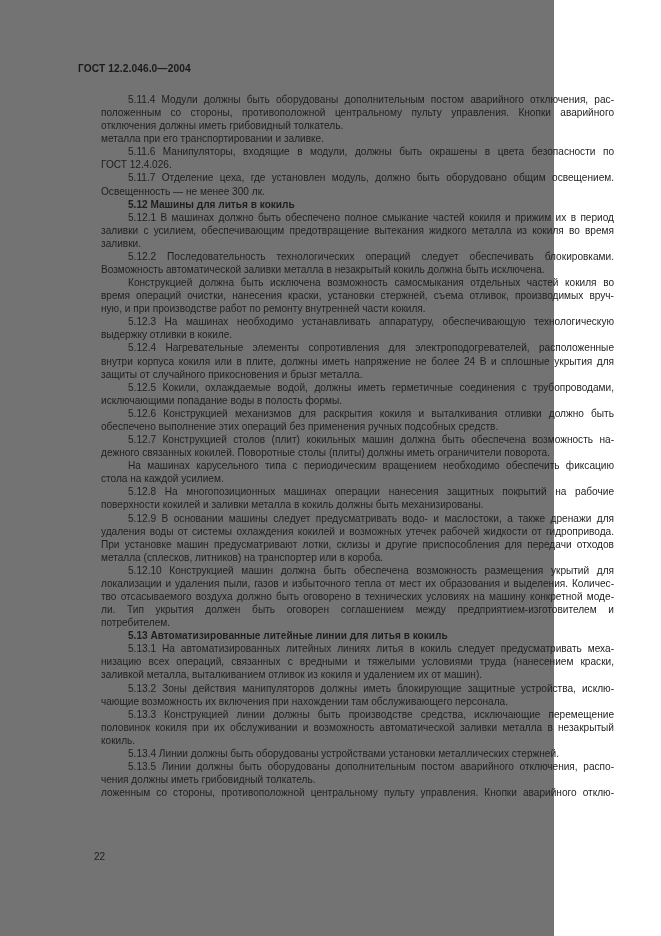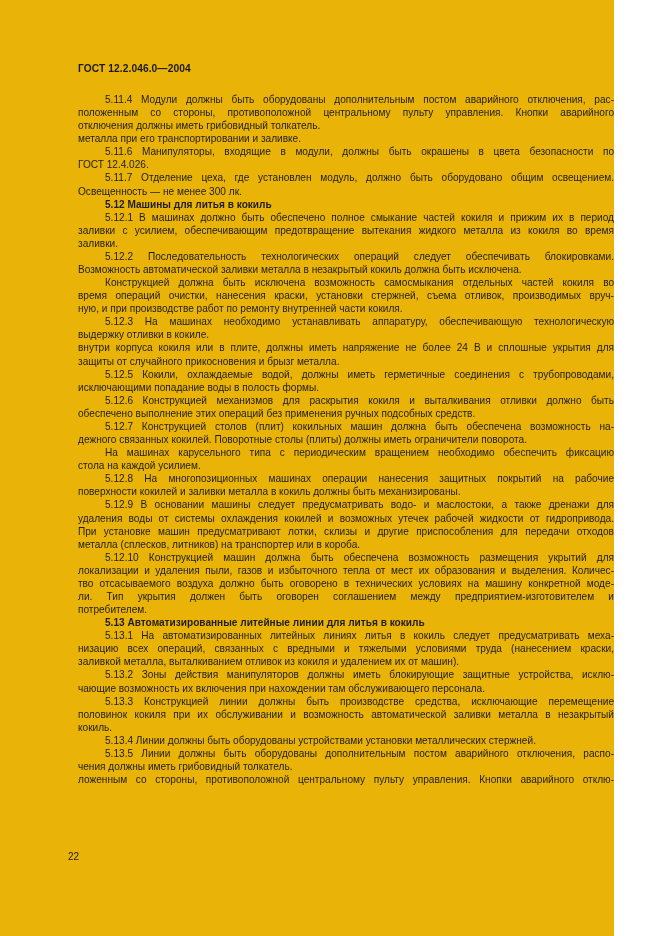--- a/index.html
+++ b/index.html
@@ -4,7 +4,7 @@
 <style>
   html, body { margin: 0; padding: 0; background: #ffffff; }
   body { width: 661px; height: 936px; position: relative; overflow: hidden; }
-  .page { position: absolute; left: 0; top: 0; width: 614px; height: 936px; background: #eab308; }
+  .page { position: absolute; left: 0; top: 0; width: 554px; height: 936px; background: #737373; }
   .header { position: absolute; left: 78px; top: 63px; font-family: "Liberation Sans", sans-serif; font-weight: bold; font-size: 10.2px; color: #1a1a1a; letter-spacing: 0.1px; }
   .body { position: absolute; left: 78px; top: 93px; width: 536px; font-family: "Liberation Sans", sans-serif; font-size: 10.1px; color: #1e1e1e; }
   .ln { height: 13.08px; line-height: 13.08px; white-space: nowrap; overflow: visible; text-align: justify; text-align-last: justify; }

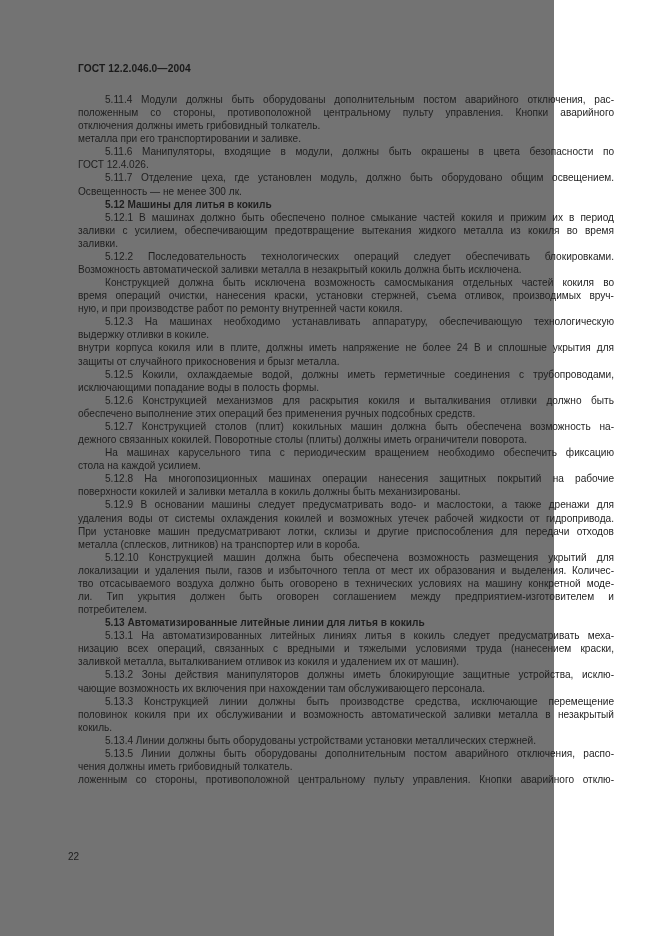--- a/index.html
+++ b/index.html
@@ -7,7 +7,7 @@
   .page { position: absolute; left: 0; top: 0; width: 554px; height: 936px; background: #737373; }
   .header { position: absolute; left: 78px; top: 63px; font-family: "Liberation Sans", sans-serif; font-weight: bold; font-size: 10.2px; color: #1a1a1a; letter-spacing: 0.1px; }
   .body { position: absolute; left: 78px; top: 93px; width: 536px; font-family: "Liberation Sans", sans-serif; font-size: 10.1px; color: #1e1e1e; }
-  .ln { height: 13.08px; line-height: 13.08px; white-space: nowrap; overflow: visible; text-align: justify; text-align-last: justify; }
+  .ln { height: 13.08px; line-height: 13.08px; white-space: nowrap; overflow: visible; text-align: justify; text-align-last: justify; margin-left: 23px; }
   .ln.last { text-align-last: left; }
   .ln.ind { padding-left: 27px; }
   .ln.bold { font-weight: bold; }

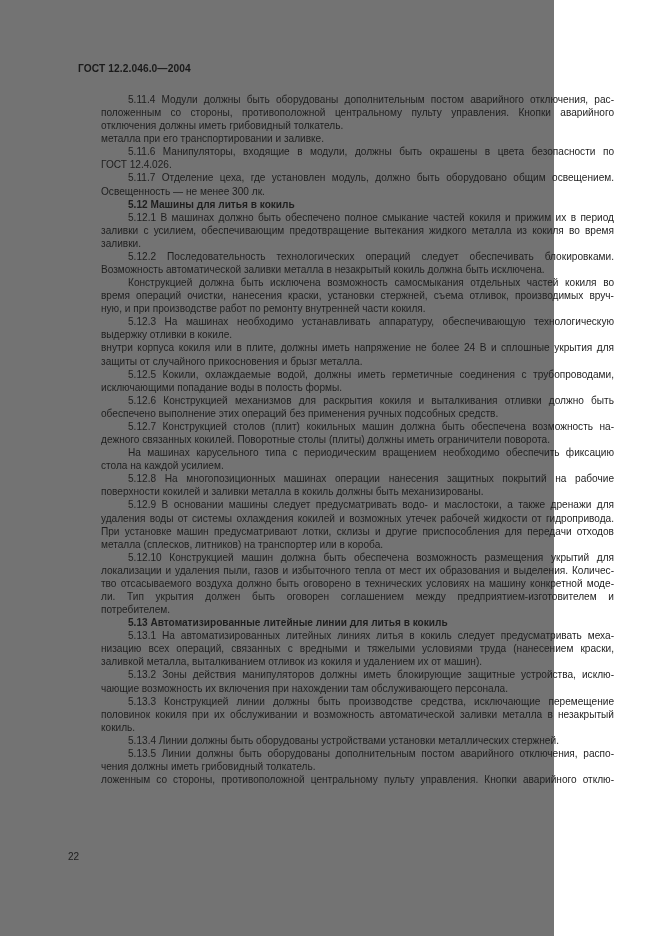--- a/index.html
+++ b/index.html
@@ -57,6 +57,7 @@
         <div class="ln last">выдержку отливки в кокиле.</div>
       </div>
       <div>
+        <div class="ln ind">5.12.4  Нагревательные элементы сопротивления для электроподогревателей, расположенные</div>
         <div class="ln">внутри корпуса кокиля или в плите, должны иметь напряжение не более 24 В и сплошные укрытия для</div>
         <div class="ln last">защиты от случайного прикосновения и брызг металла.</div>
       </div>

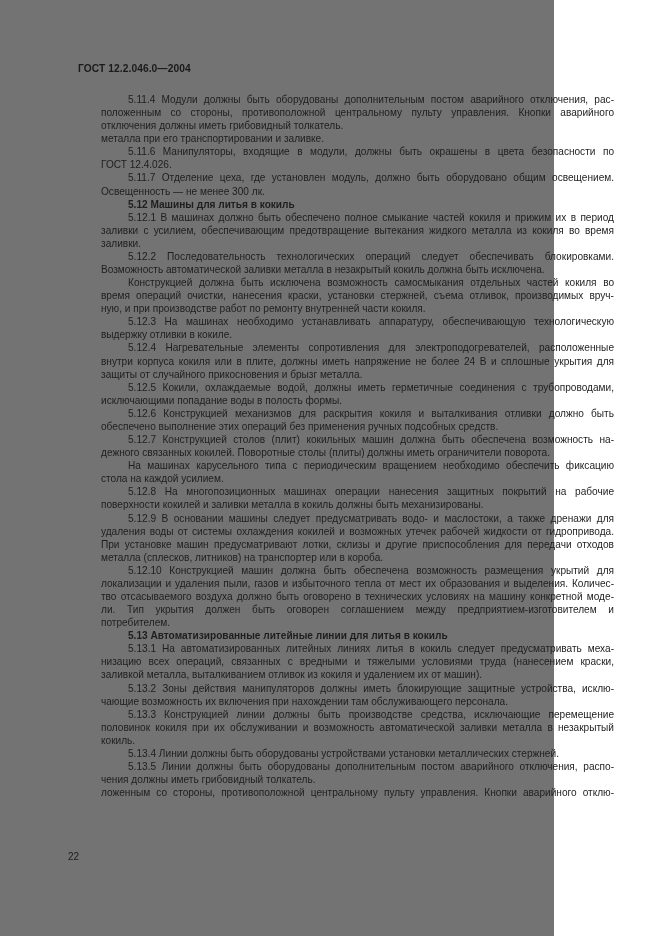--- a/index.html
+++ b/index.html
@@ -11,7 +11,7 @@
   .ln.last { text-align-last: left; }
   .ln.ind { padding-left: 27px; }
   .ln.bold { font-weight: bold; }
-  .pnum { position: absolute; left: 68px; top: 851px; font-family: "Liberation Sans", sans-serif; font-size: 10px; color: #1e1e1e; }
+  .pnum { position: absolute; left: 94px; top: 851px; font-family: "Liberation Sans", sans-serif; font-size: 10px; color: #1e1e1e; }
 </style>
 </head>
 <body>

